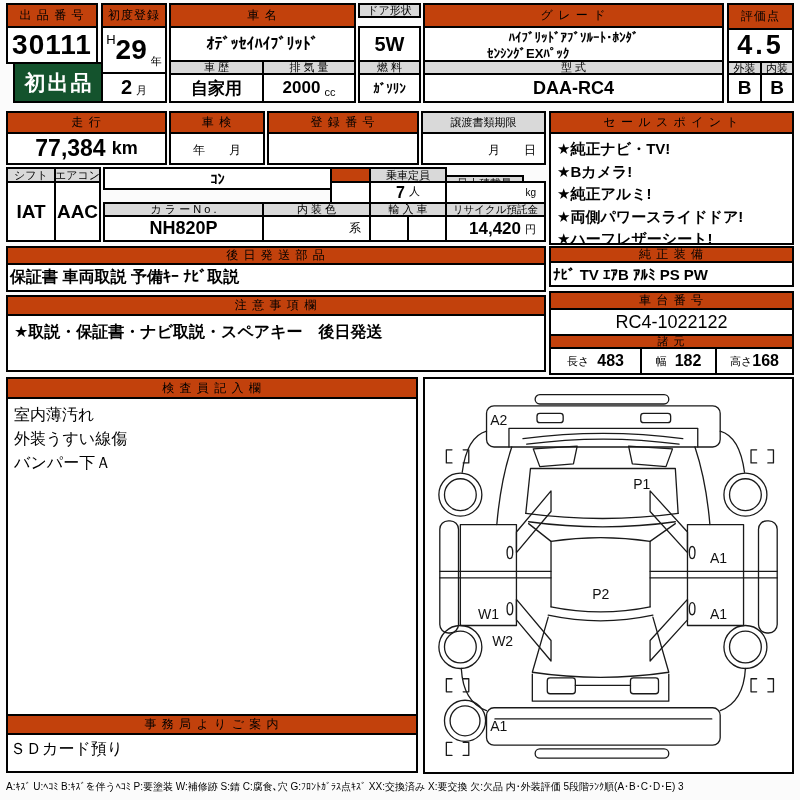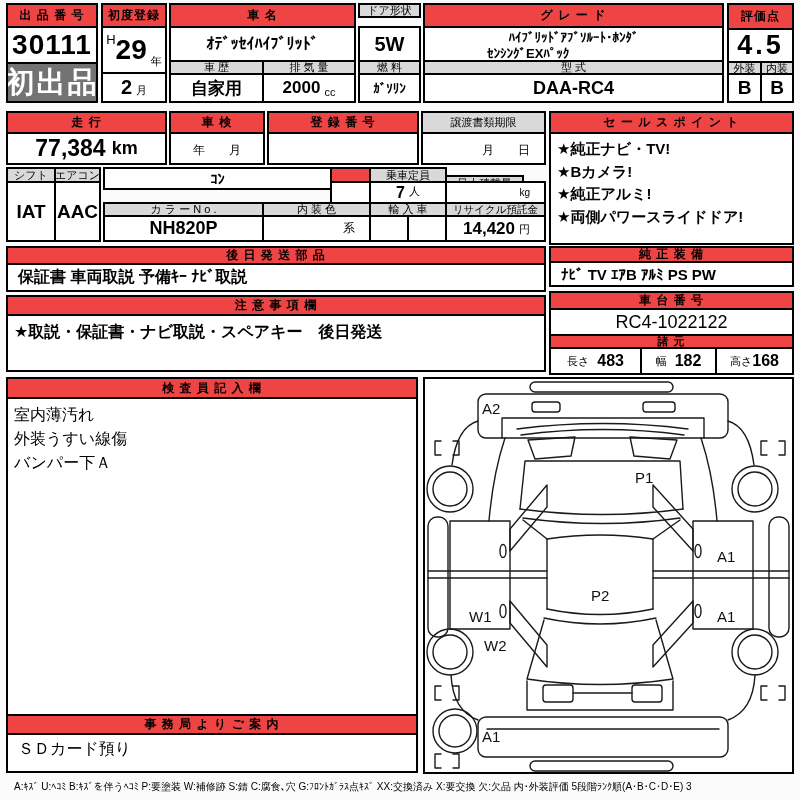--- a/index.html
+++ b/index.html
@@ -15,7 +15,7 @@
     display:flex;align-items:center;justify-content:center;
     overflow:hidden;white-space:nowrap;
   }
-  .hdr{background:#ef4444;font-size:12px;letter-spacing:1px;font-weight:bold;}
+  .hdr{background:#c2410c;font-size:12px;letter-spacing:1px;}
   .hdr-sm{background:#d9d9d9;font-size:11px;letter-spacing:0px;}
   .left{justify-content:flex-start;padding-left:10px;}
   .right{justify-content:flex-end;padding-right:14px;}

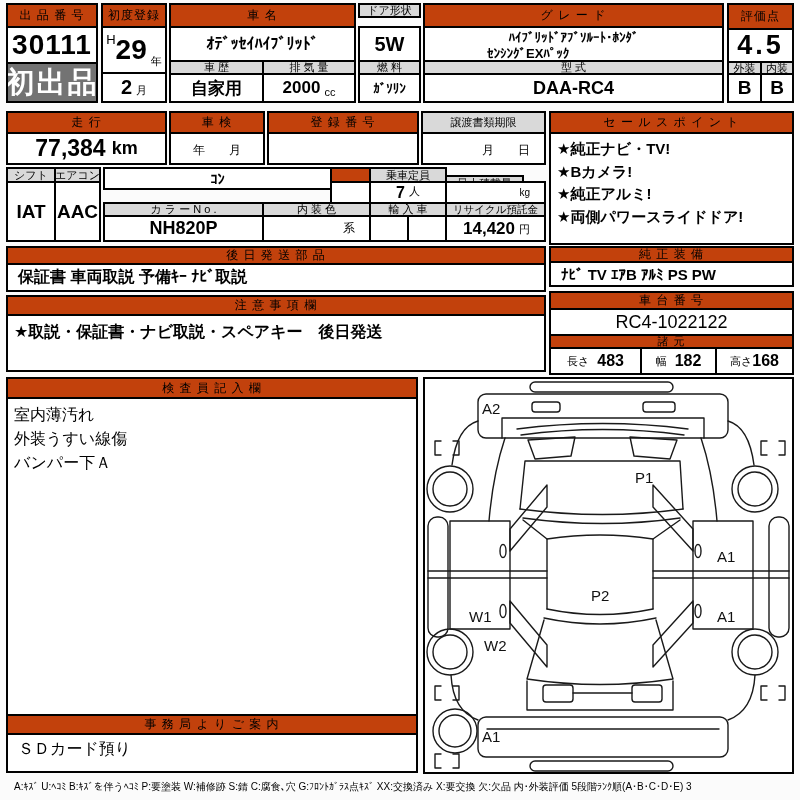--- a/index.html
+++ b/index.html
@@ -20,7 +20,7 @@
   .left{justify-content:flex-start;padding-left:10px;}
   .right{justify-content:flex-end;padding-right:14px;}
   .noborder{border:none;background:transparent;}
-  .badge{background:#737373;color:#fff;font-size:29px;font-weight:bold;letter-spacing:2px;}
+  .badge{background:#14532d;color:#fff;font-size:21px;font-weight:bold;letter-spacing:2px;margin-left:7px;}
   .big{font-size:28px;font-weight:bold;letter-spacing:1px;}
   .val-lg{font-size:20px;font-weight:bold;}
   .val-md{font-size:17px;}

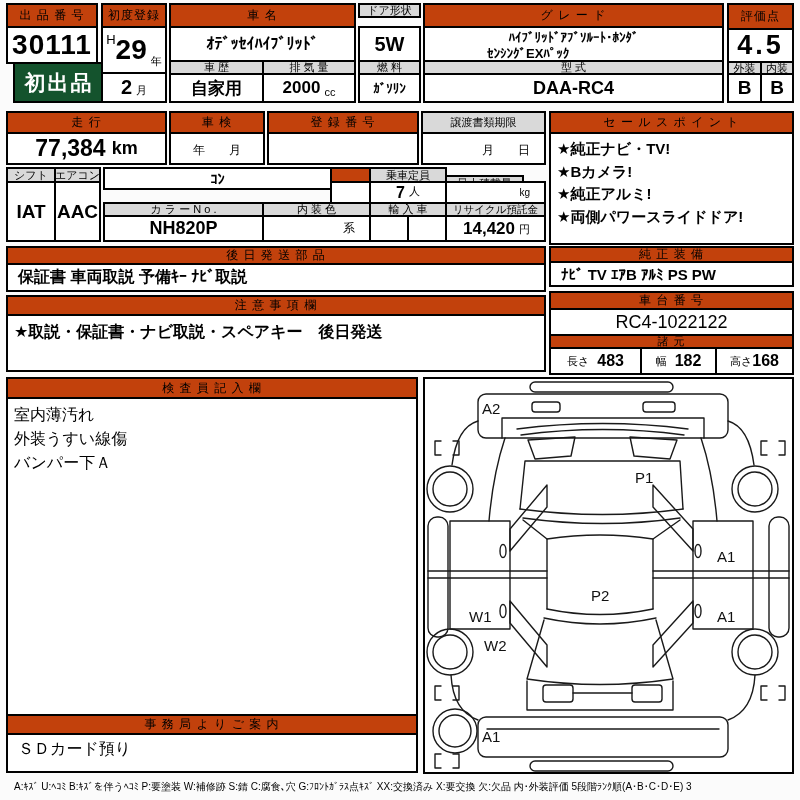--- a/index.html
+++ b/index.html
@@ -18,7 +18,7 @@
   .hdr{background:#c2410c;font-size:12px;letter-spacing:1px;}
   .hdr-sm{background:#d9d9d9;font-size:11px;letter-spacing:0px;}
   .left{justify-content:flex-start;padding-left:10px;}
-  .right{justify-content:flex-end;padding-right:14px;}
+  .right{justify-content:flex-end;padding-right:8px;}
   .noborder{border:none;background:transparent;}
   .badge{background:#14532d;color:#fff;font-size:21px;font-weight:bold;letter-spacing:2px;margin-left:7px;}
   .big{font-size:28px;font-weight:bold;letter-spacing:1px;}

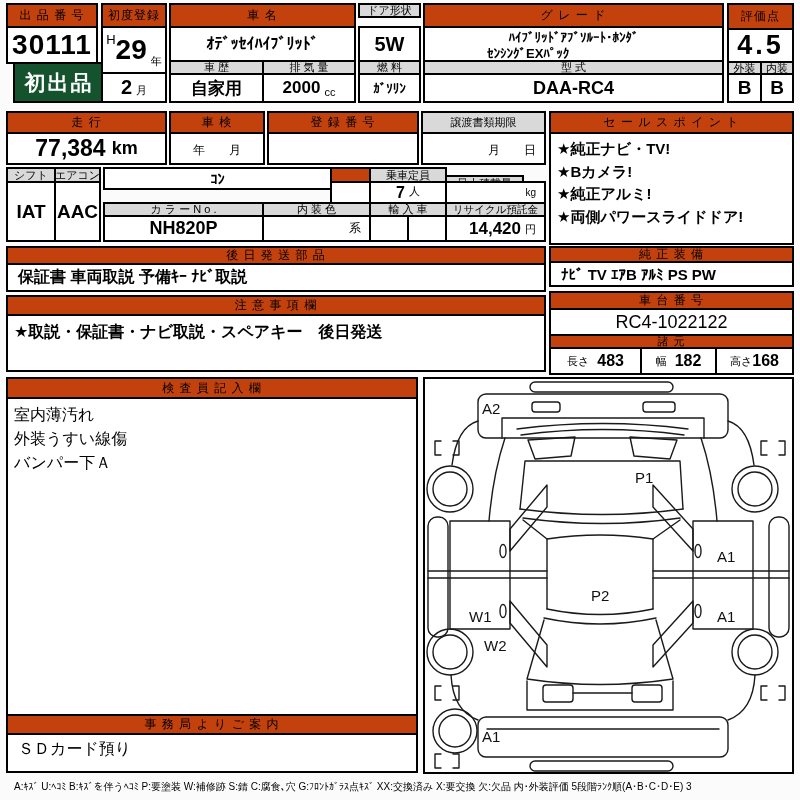--- a/index.html
+++ b/index.html
@@ -99,6 +99,7 @@
   <div>★Bカメラ!</div>
   <div>★純正アルミ!</div>
   <div>★両側パワースライドドア!</div>
+  <div>★ハーフレザーシート!</div>
 </div>
 
 <div class="cell hdr-sm" style="left:6px;top:167px;width:50px;height:16px">シフト</div>

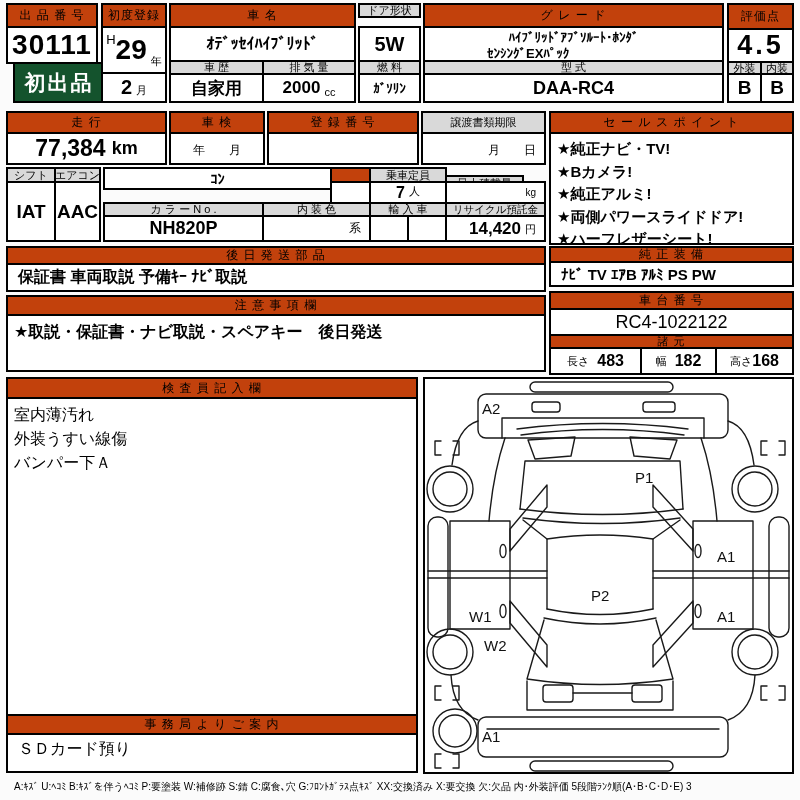--- a/index.html
+++ b/index.html
@@ -17,7 +17,7 @@
   }
   .hdr{background:#c2410c;font-size:12px;letter-spacing:1px;}
   .hdr-sm{background:#d9d9d9;font-size:11px;letter-spacing:0px;}
-  .left{justify-content:flex-start;padding-left:10px;}
+  .left{justify-content:flex-start;padding-left:2px;}
   .right{justify-content:flex-end;padding-right:8px;}
   .noborder{border:none;background:transparent;}
   .badge{background:#14532d;color:#fff;font-size:21px;font-weight:bold;letter-spacing:2px;margin-left:7px;}

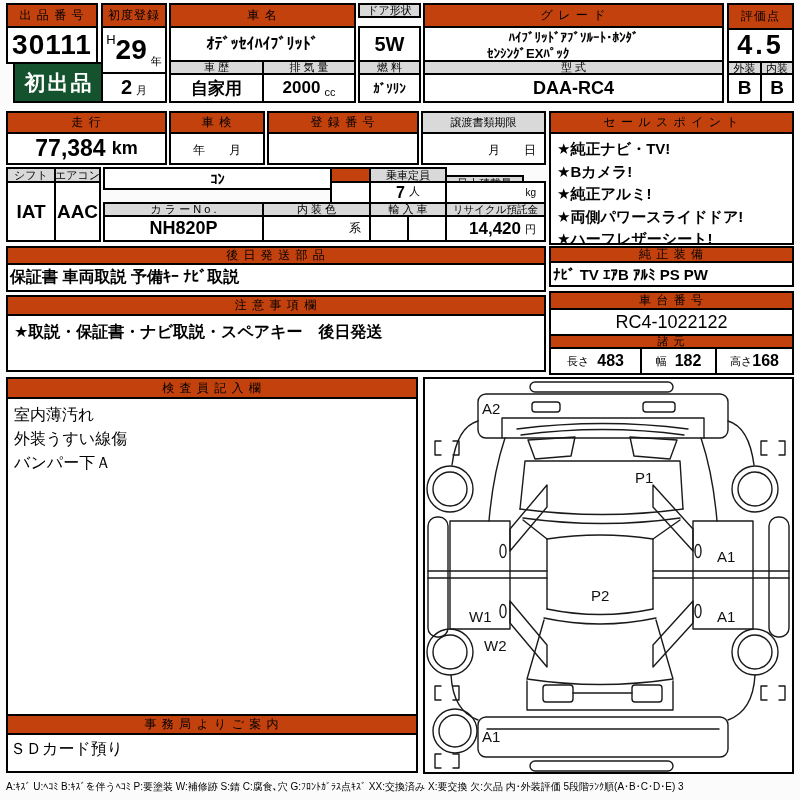--- a/index.html
+++ b/index.html
@@ -166,7 +166,7 @@
 <div class="cell hdr" style="left:6px;top:714px;width:412px;height:21px">事 務 局 よ り ご 案 内</div>
 <div class="cell left" style="left:6px;top:733px;width:412px;height:40px;font-size:16px;align-items:flex-start;padding-top:4px">ＳＤカード預り</div>
 
-<div class="cell" style="left:423px;top:377px;width:371px;height:397px;padding:0">
+<div class="cell" style="left:423px;top:377px;width:371px;height:397px;padding:12px">
   <svg id="car-svg" width="367" height="393" viewBox="0 0 367 393" style="display:block" fill="none" stroke="#1a1a1a" stroke-width="1.4" stroke-linejoin="round" stroke-linecap="round">
 
     <rect x="105" y="3" width="143" height="10" rx="5"></rect>

